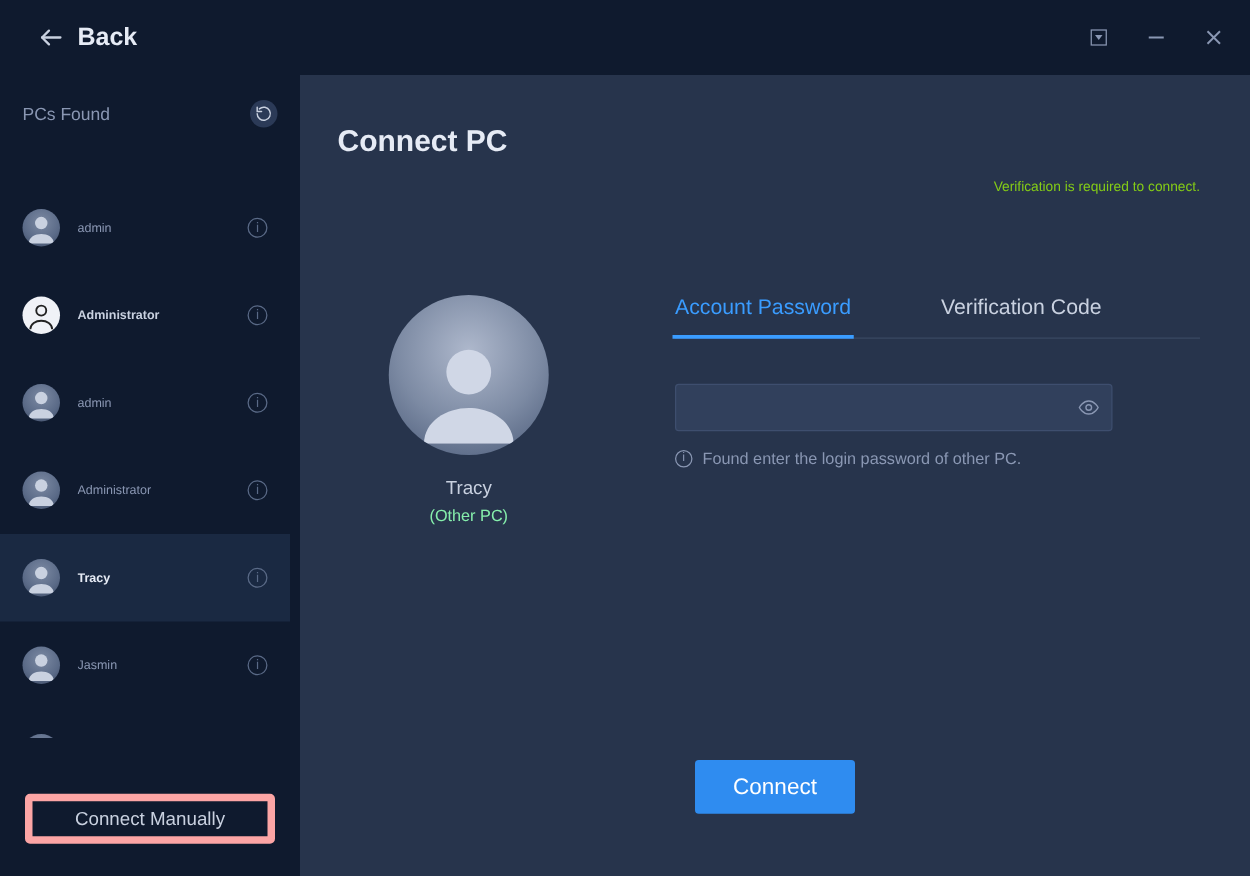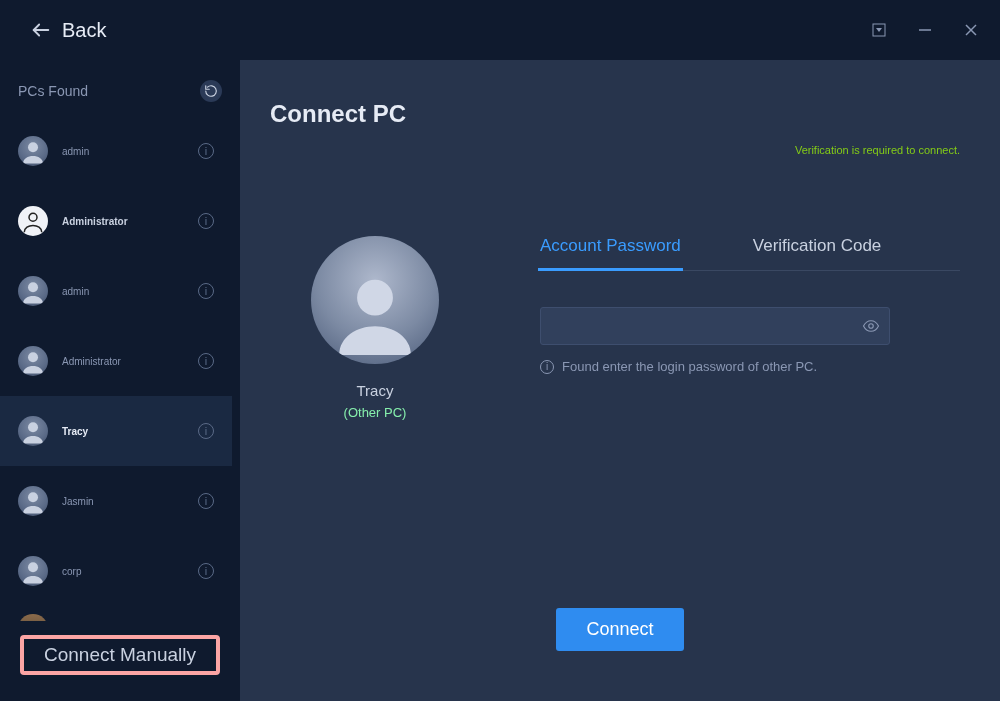--- a/index.html
+++ b/index.html
@@ -25,7 +25,7 @@
     gap: 10px;
     color: #e6ebf5;
     font-size: 20px;
-    font-weight: 400;
+    font-weight: 700;
     cursor: pointer;
   }
   .back-arrow svg { display: block; }

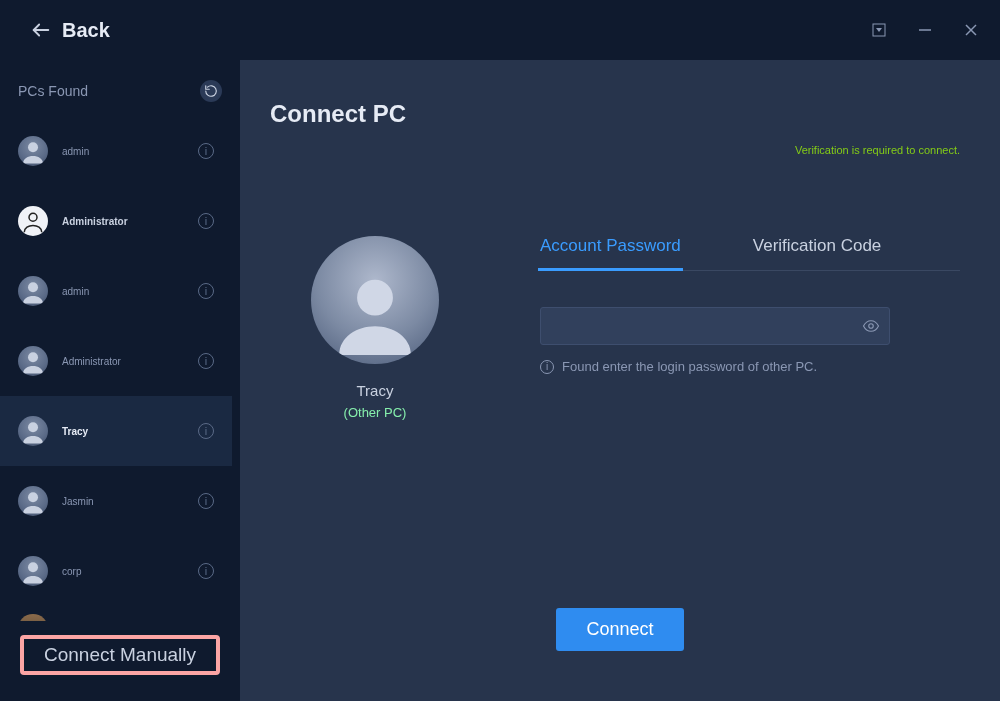--- a/index.html
+++ b/index.html
@@ -47,6 +47,7 @@
     display: flex;
     flex-direction: column;
     padding-top: 20px;
+    gap: 31px;
   }
   .sidebar-header {
     display: flex;

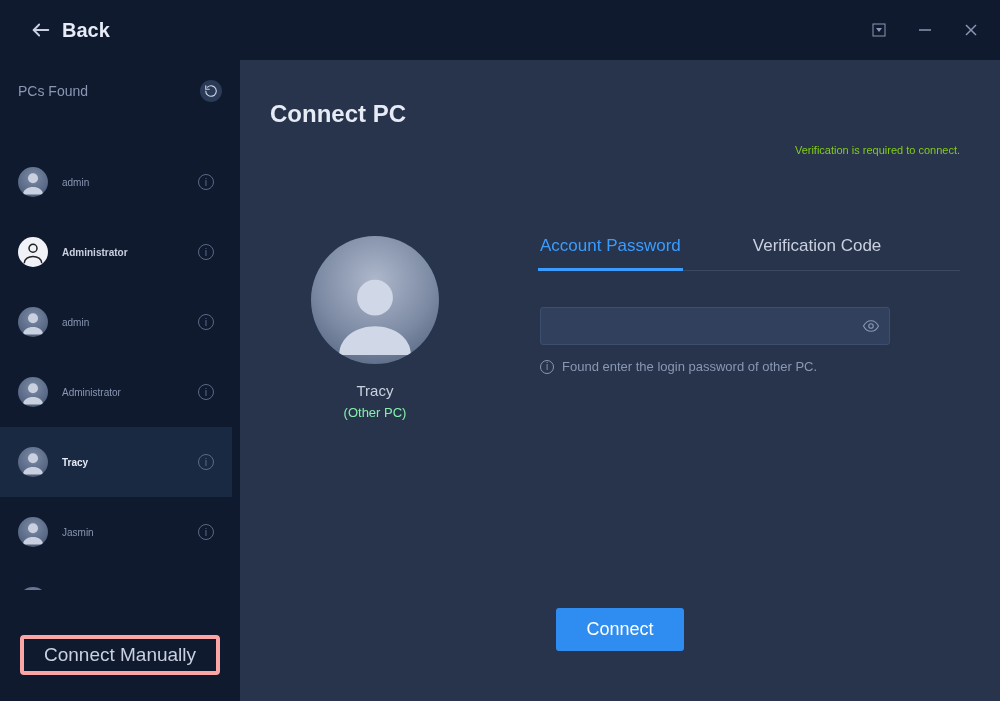--- a/index.html
+++ b/index.html
@@ -117,10 +117,10 @@
   .connect-manual-btn {
     width: 100%;
     height: 40px;
-    border: 4px solid #fca5a5;
+    border: 6px solid #fca5a5;
     background: transparent;
     color: #c9d1e0;
-    font-size: 19px;
+    font-size: 15px;
     border-radius: 4px;
     cursor: pointer;
   }

